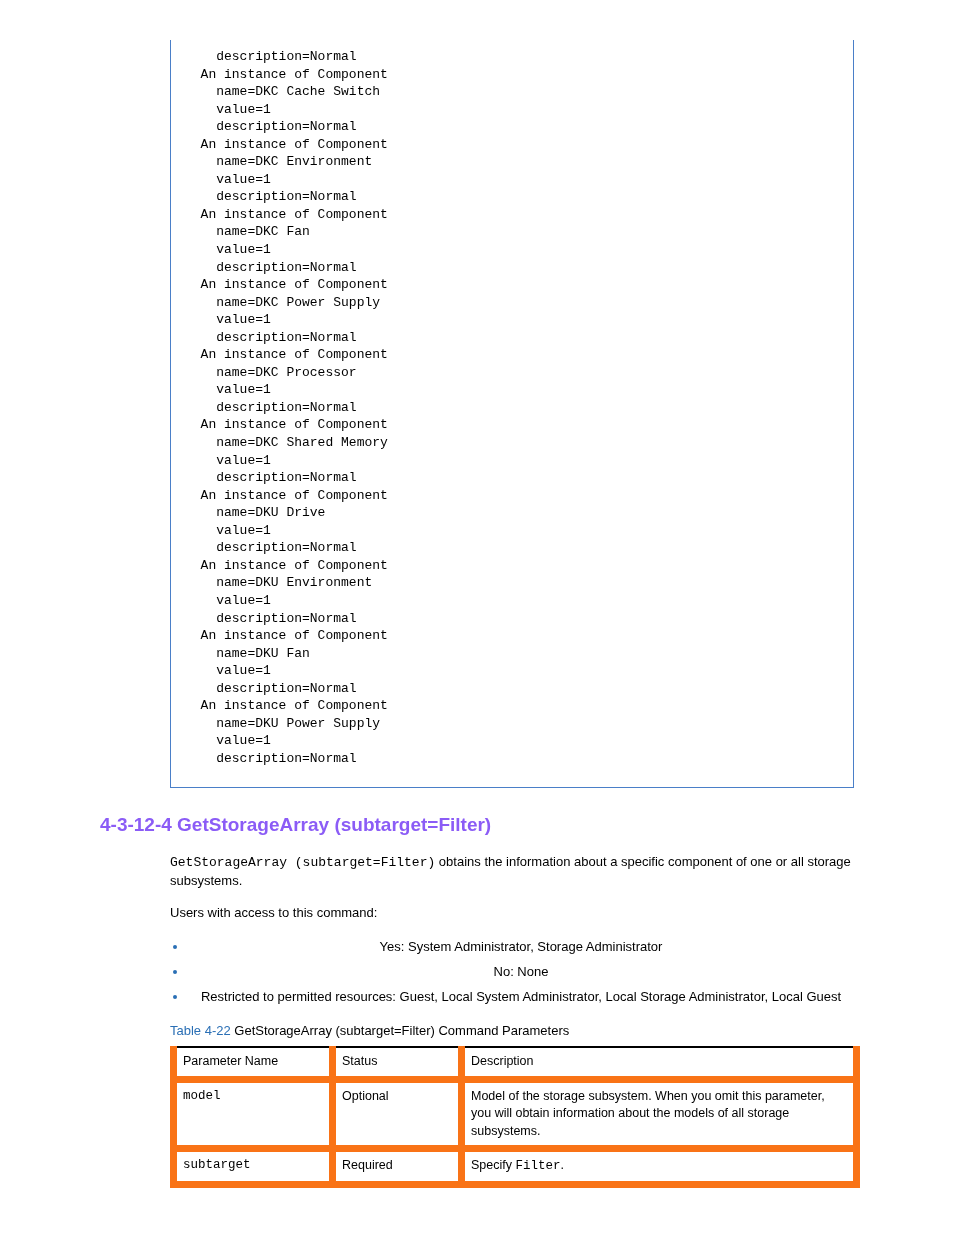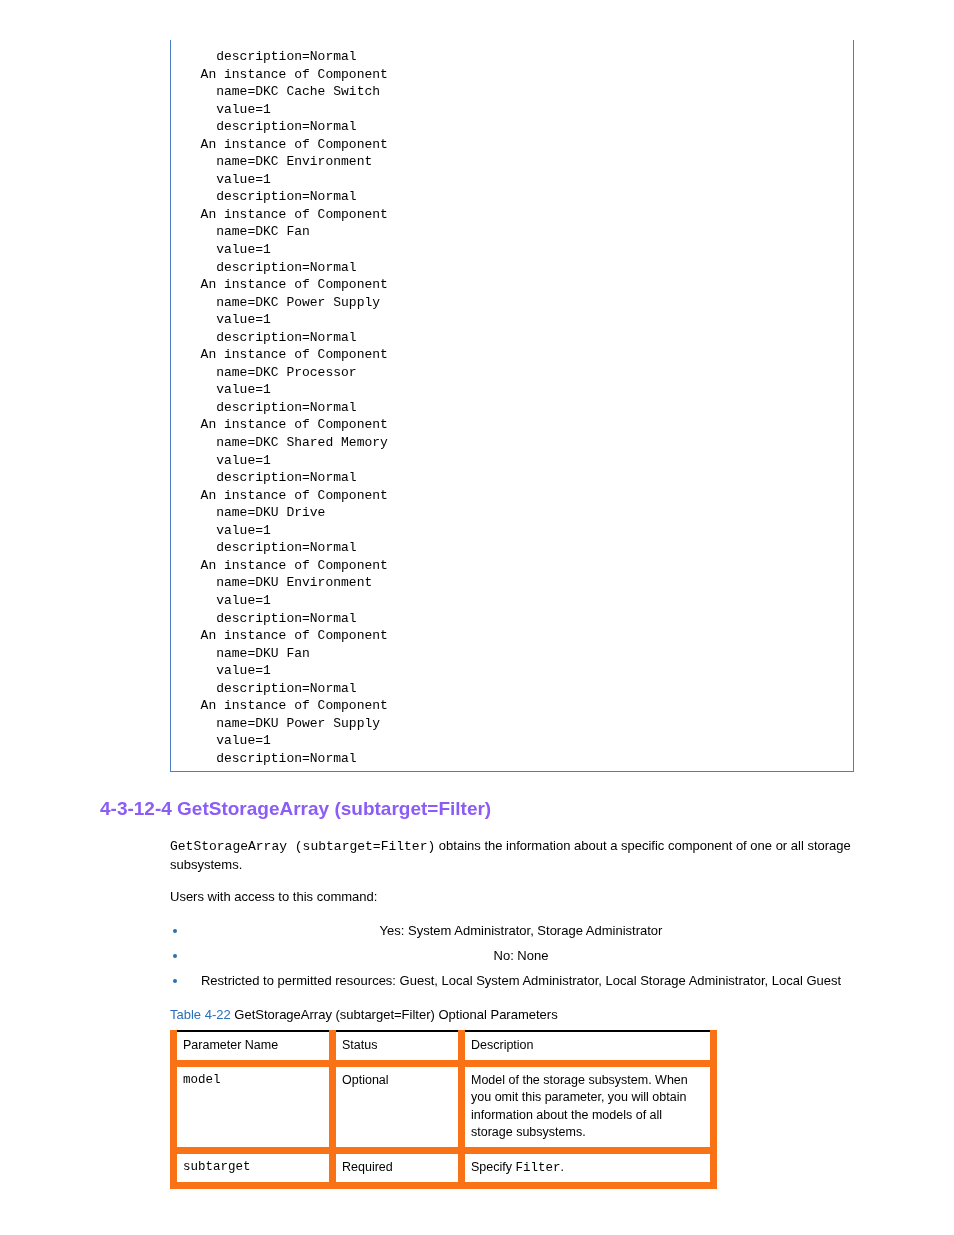--- a/index.html
+++ b/index.html
@@ -15,7 +15,7 @@
   .code-box {
     border: 1px solid #4a7fc8;
     border-top: none;
-    padding: 8px 14px 4px 14px;
+    padding: 8px 14px 20px 14px;
     font-family: "Courier New", monospace;
     font-size: 13px;
     white-space: pre;

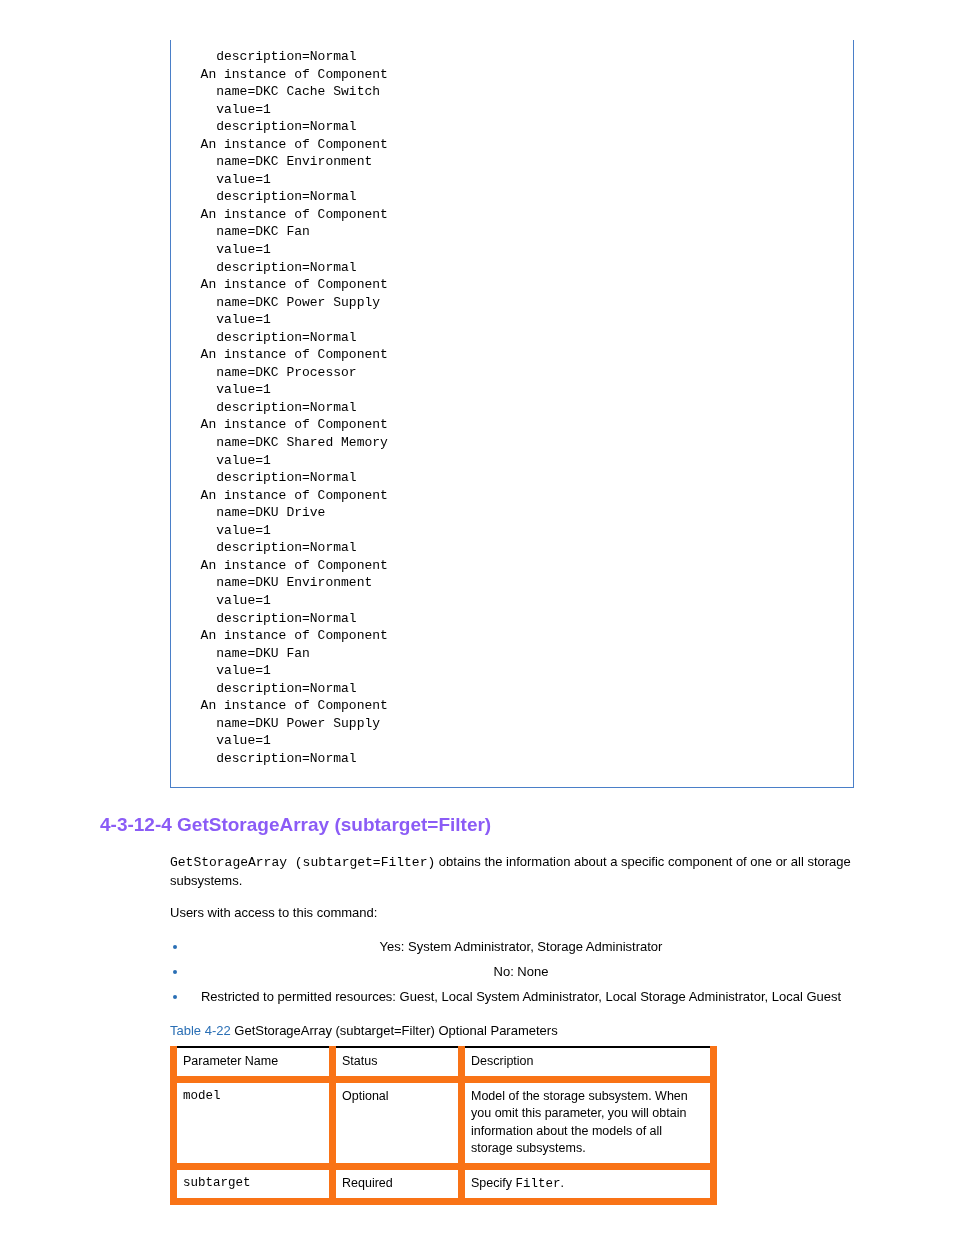--- a/index.html
+++ b/index.html
@@ -143,7 +143,7 @@
 </ul>
 
 <div class="table-caption">
-  <span class="cap-blue">Table 4-22</span><span>  GetStorageArray (subtarget=Filter) Optional Parameters</span>
+  <span class="cap-blue">Table 4-22</span><span>  GetStorageArray (subtarget=Filter) Command Parameters</span>
 </div>
 
 <table class="param-table">

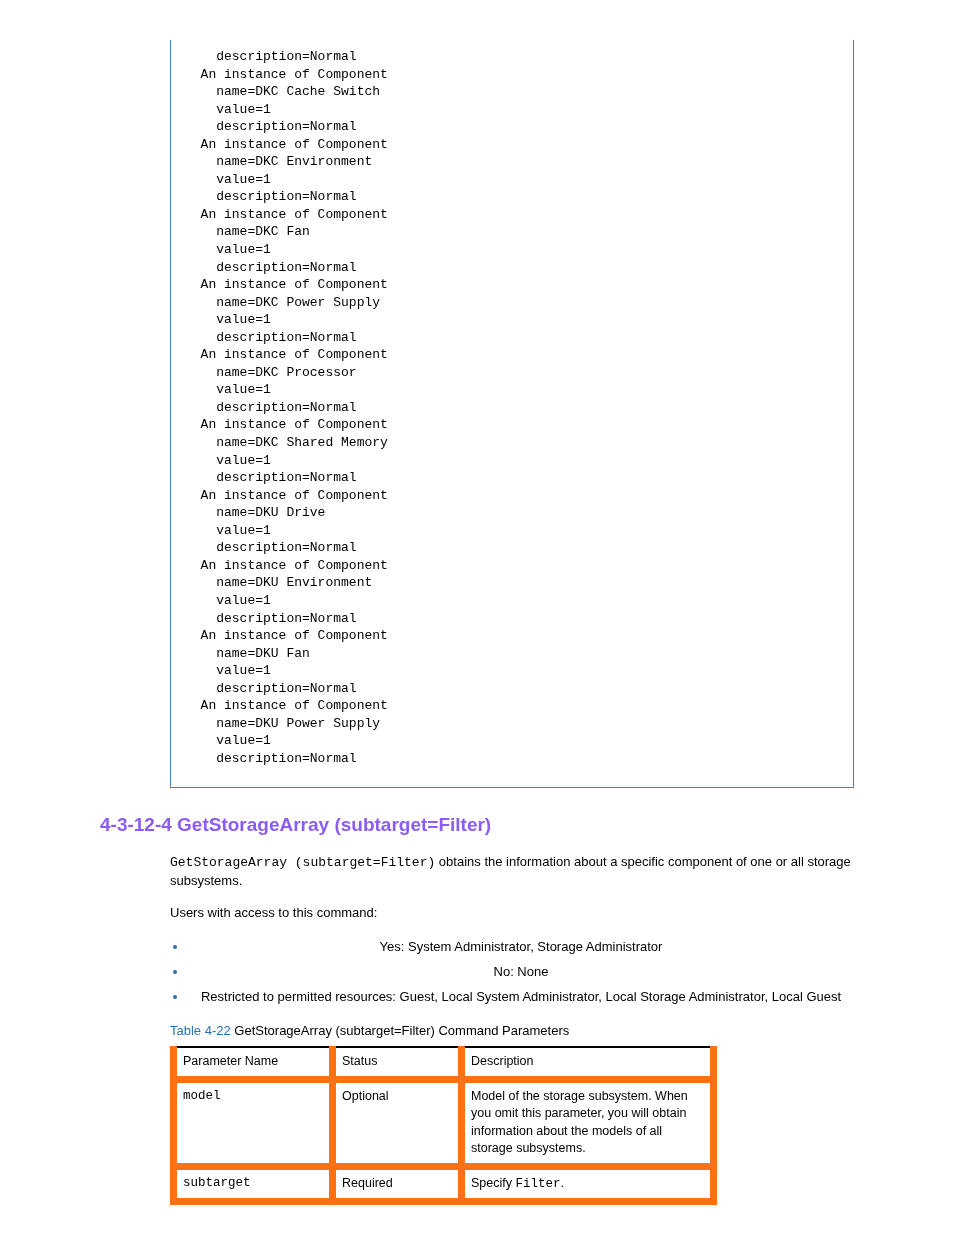--- a/index.html
+++ b/index.html
@@ -61,7 +61,7 @@
     margin-left: 70px;
     border-collapse: collapse;
     font-size: 12.5px;
-    width: 547px;
+    width: 690px;
   }
   table.param-table th, table.param-table td {
     border: 7px solid #f97316;

